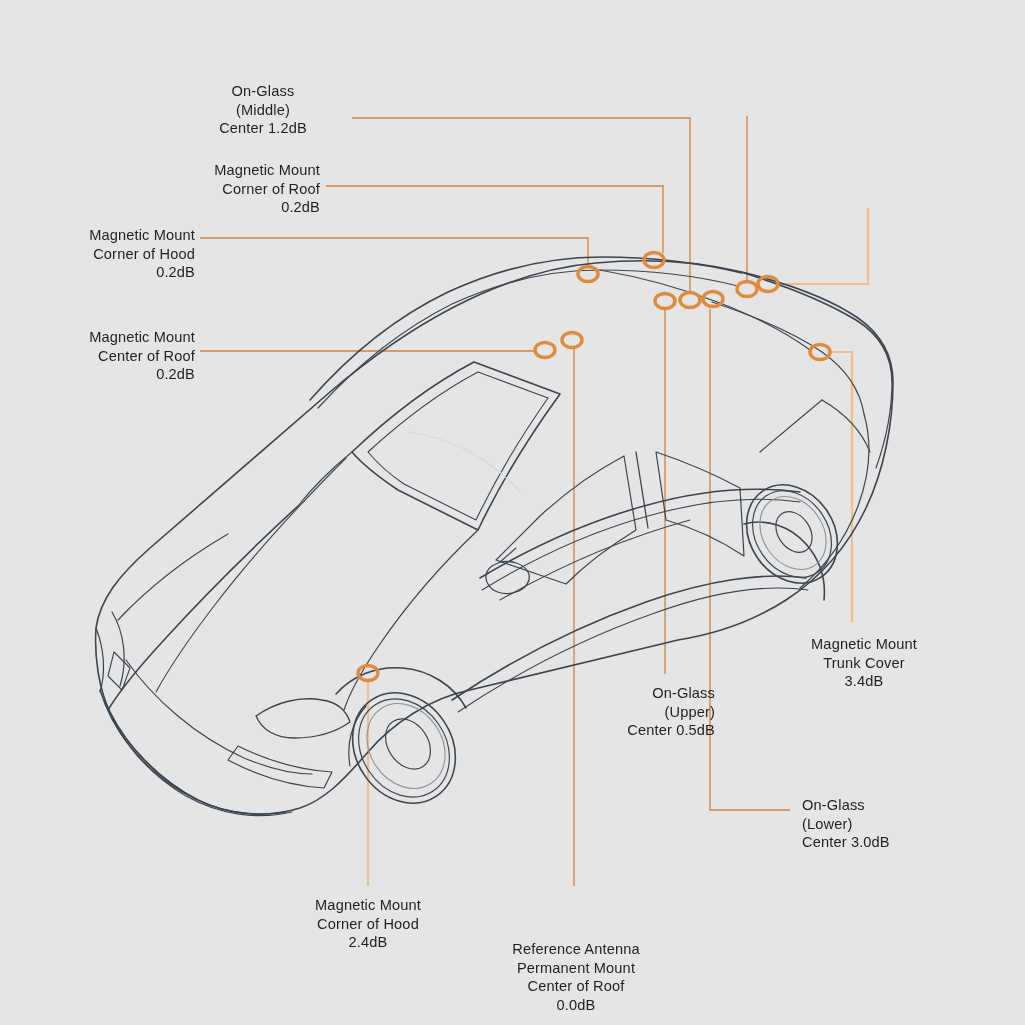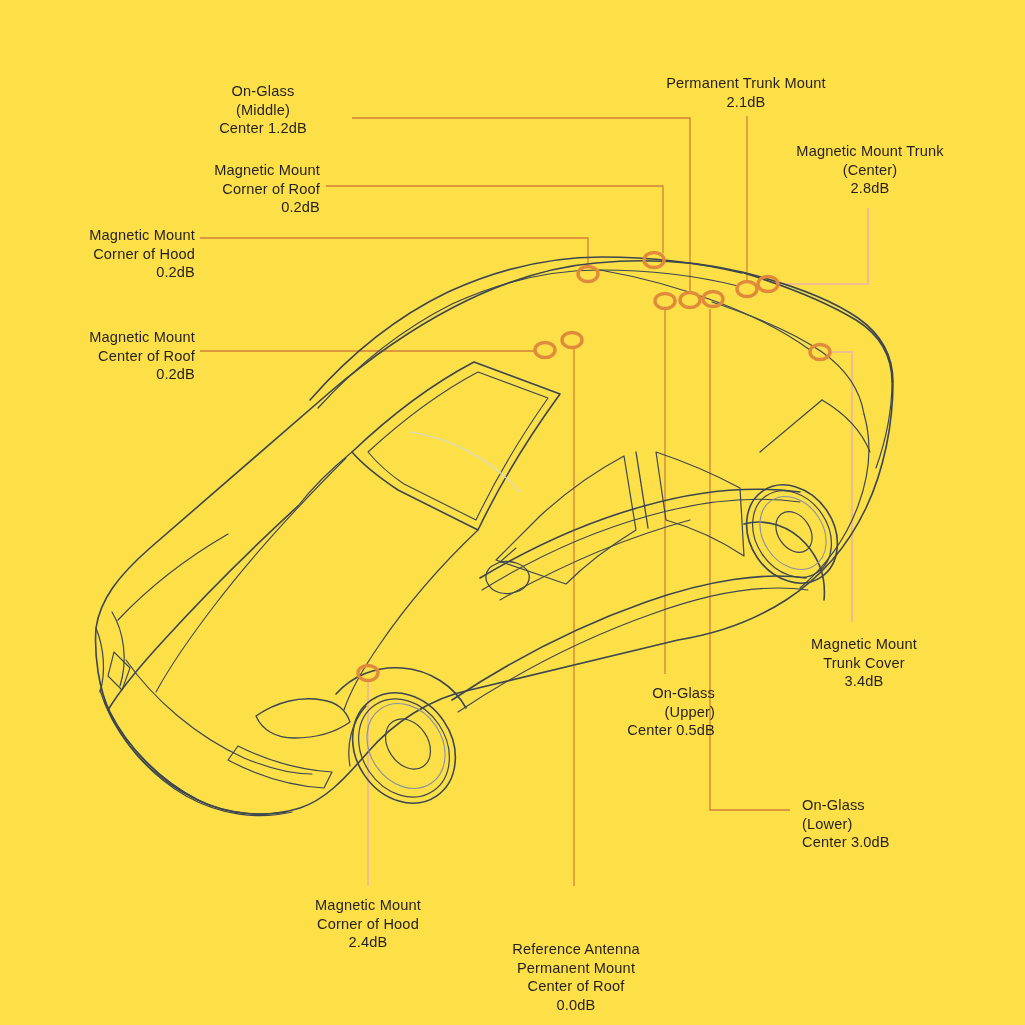--- a/index.html
+++ b/index.html
@@ -6,7 +6,7 @@
   html,body{margin:0;padding:0;background:#ffffff;}
   body{width:1025px;height:1025px;overflow:hidden;
        font-family:"Liberation Sans","DejaVu Sans",sans-serif;}
-  #stage{position:relative;width:1025px;height:1025px;background:#fde047;}
+  #stage{position:relative;width:1025px;height:1025px;background:#e5e5e5;}
   #art{position:absolute;left:0;top:0;width:1025px;height:1025px;}
   .lbl{position:absolute;color:#231f20;font-size:14.6px;line-height:18.6px;
        white-space:pre-line;letter-spacing:.01em;}

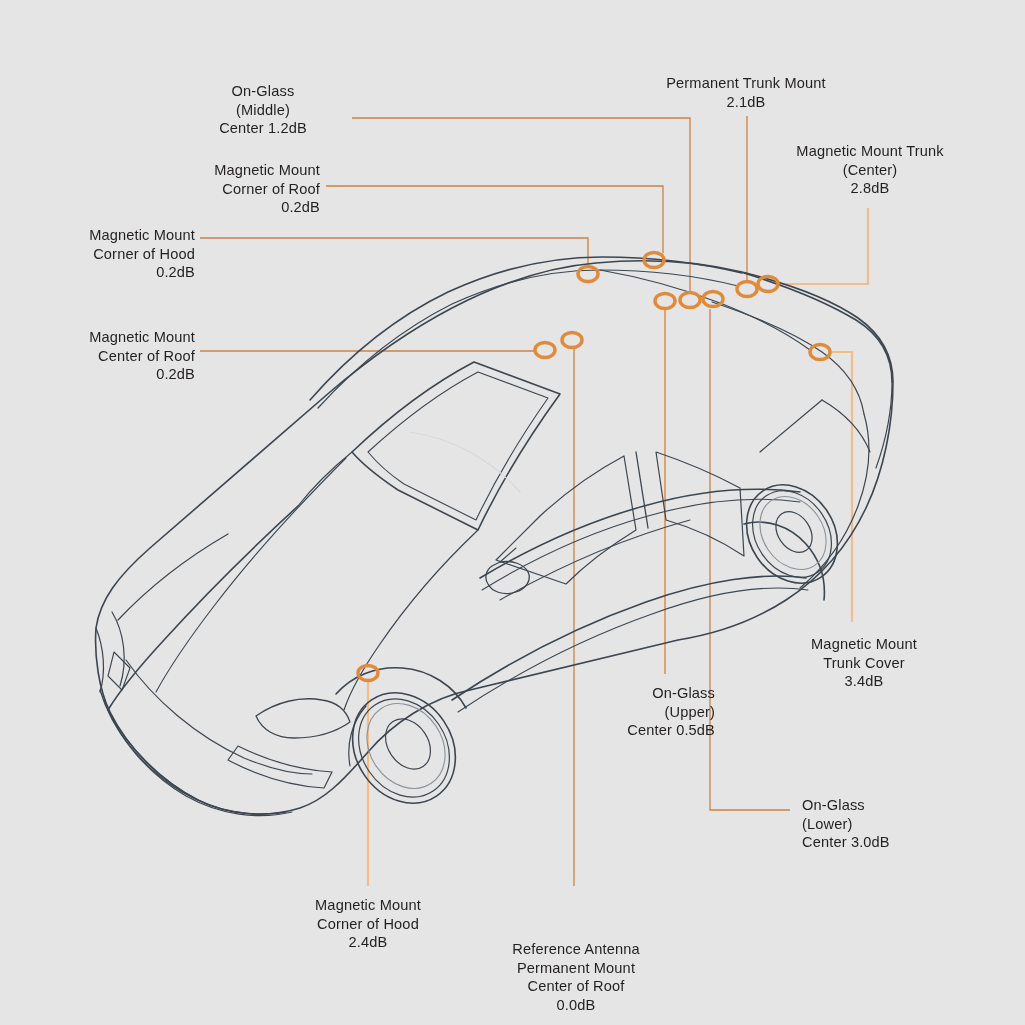--- a/index.html
+++ b/index.html
@@ -226,8 +226,6 @@
 Center of Roof
 0.2dB</div>
 
-<div class="lbl ctr" style="left:630px;top:74px;width:232px;">Permanent Trunk Mount
-2.1dB</div>
 
 <div class="lbl ctr" style="left:772px;top:142px;width:196px;">Magnetic Mount Trunk
 (Center)

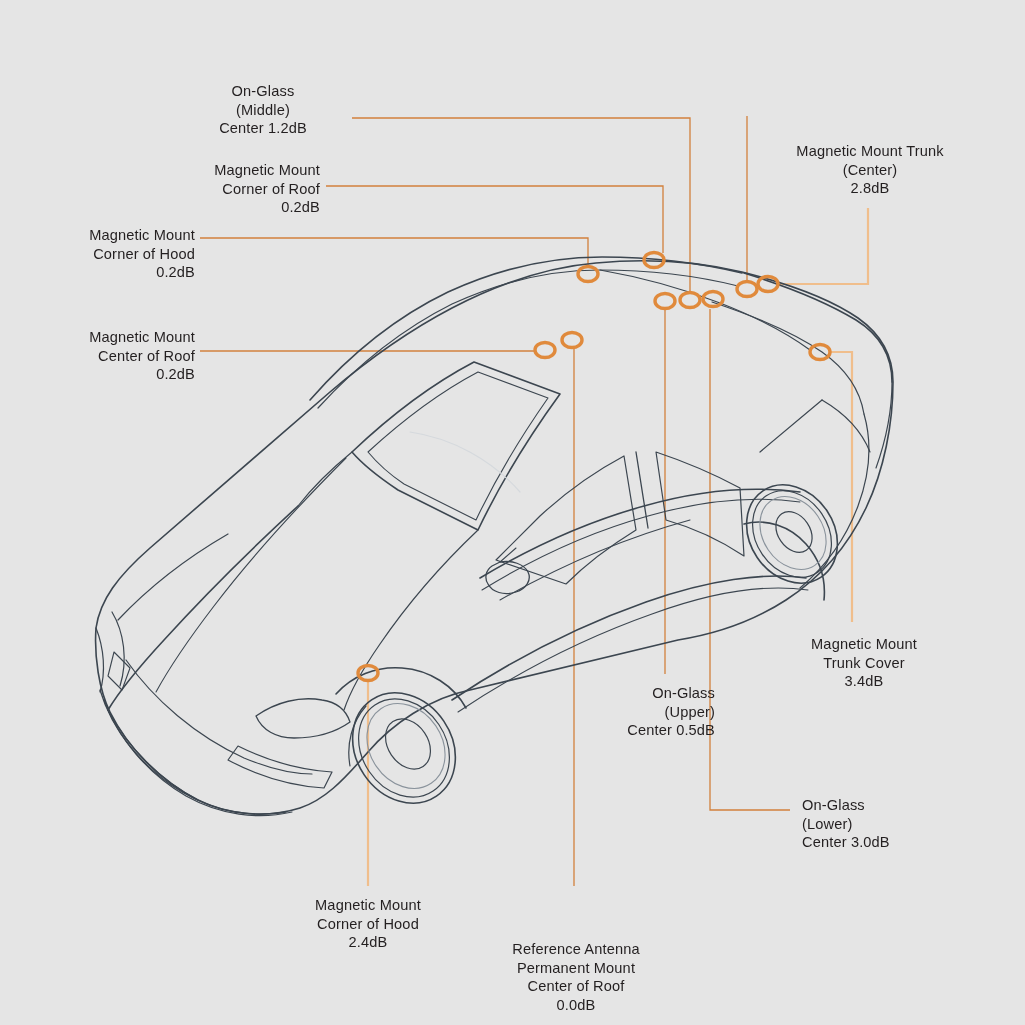--- a/index.html
+++ b/index.html
@@ -227,9 +227,6 @@
 0.2dB</div>
 
 
-<div class="lbl ctr" style="left:772px;top:142px;width:196px;">Magnetic Mount Trunk
-(Center)
-2.8dB</div>
 
 <div class="lbl ctr" style="left:778px;top:635px;width:172px;">Magnetic Mount
 Trunk Cover

